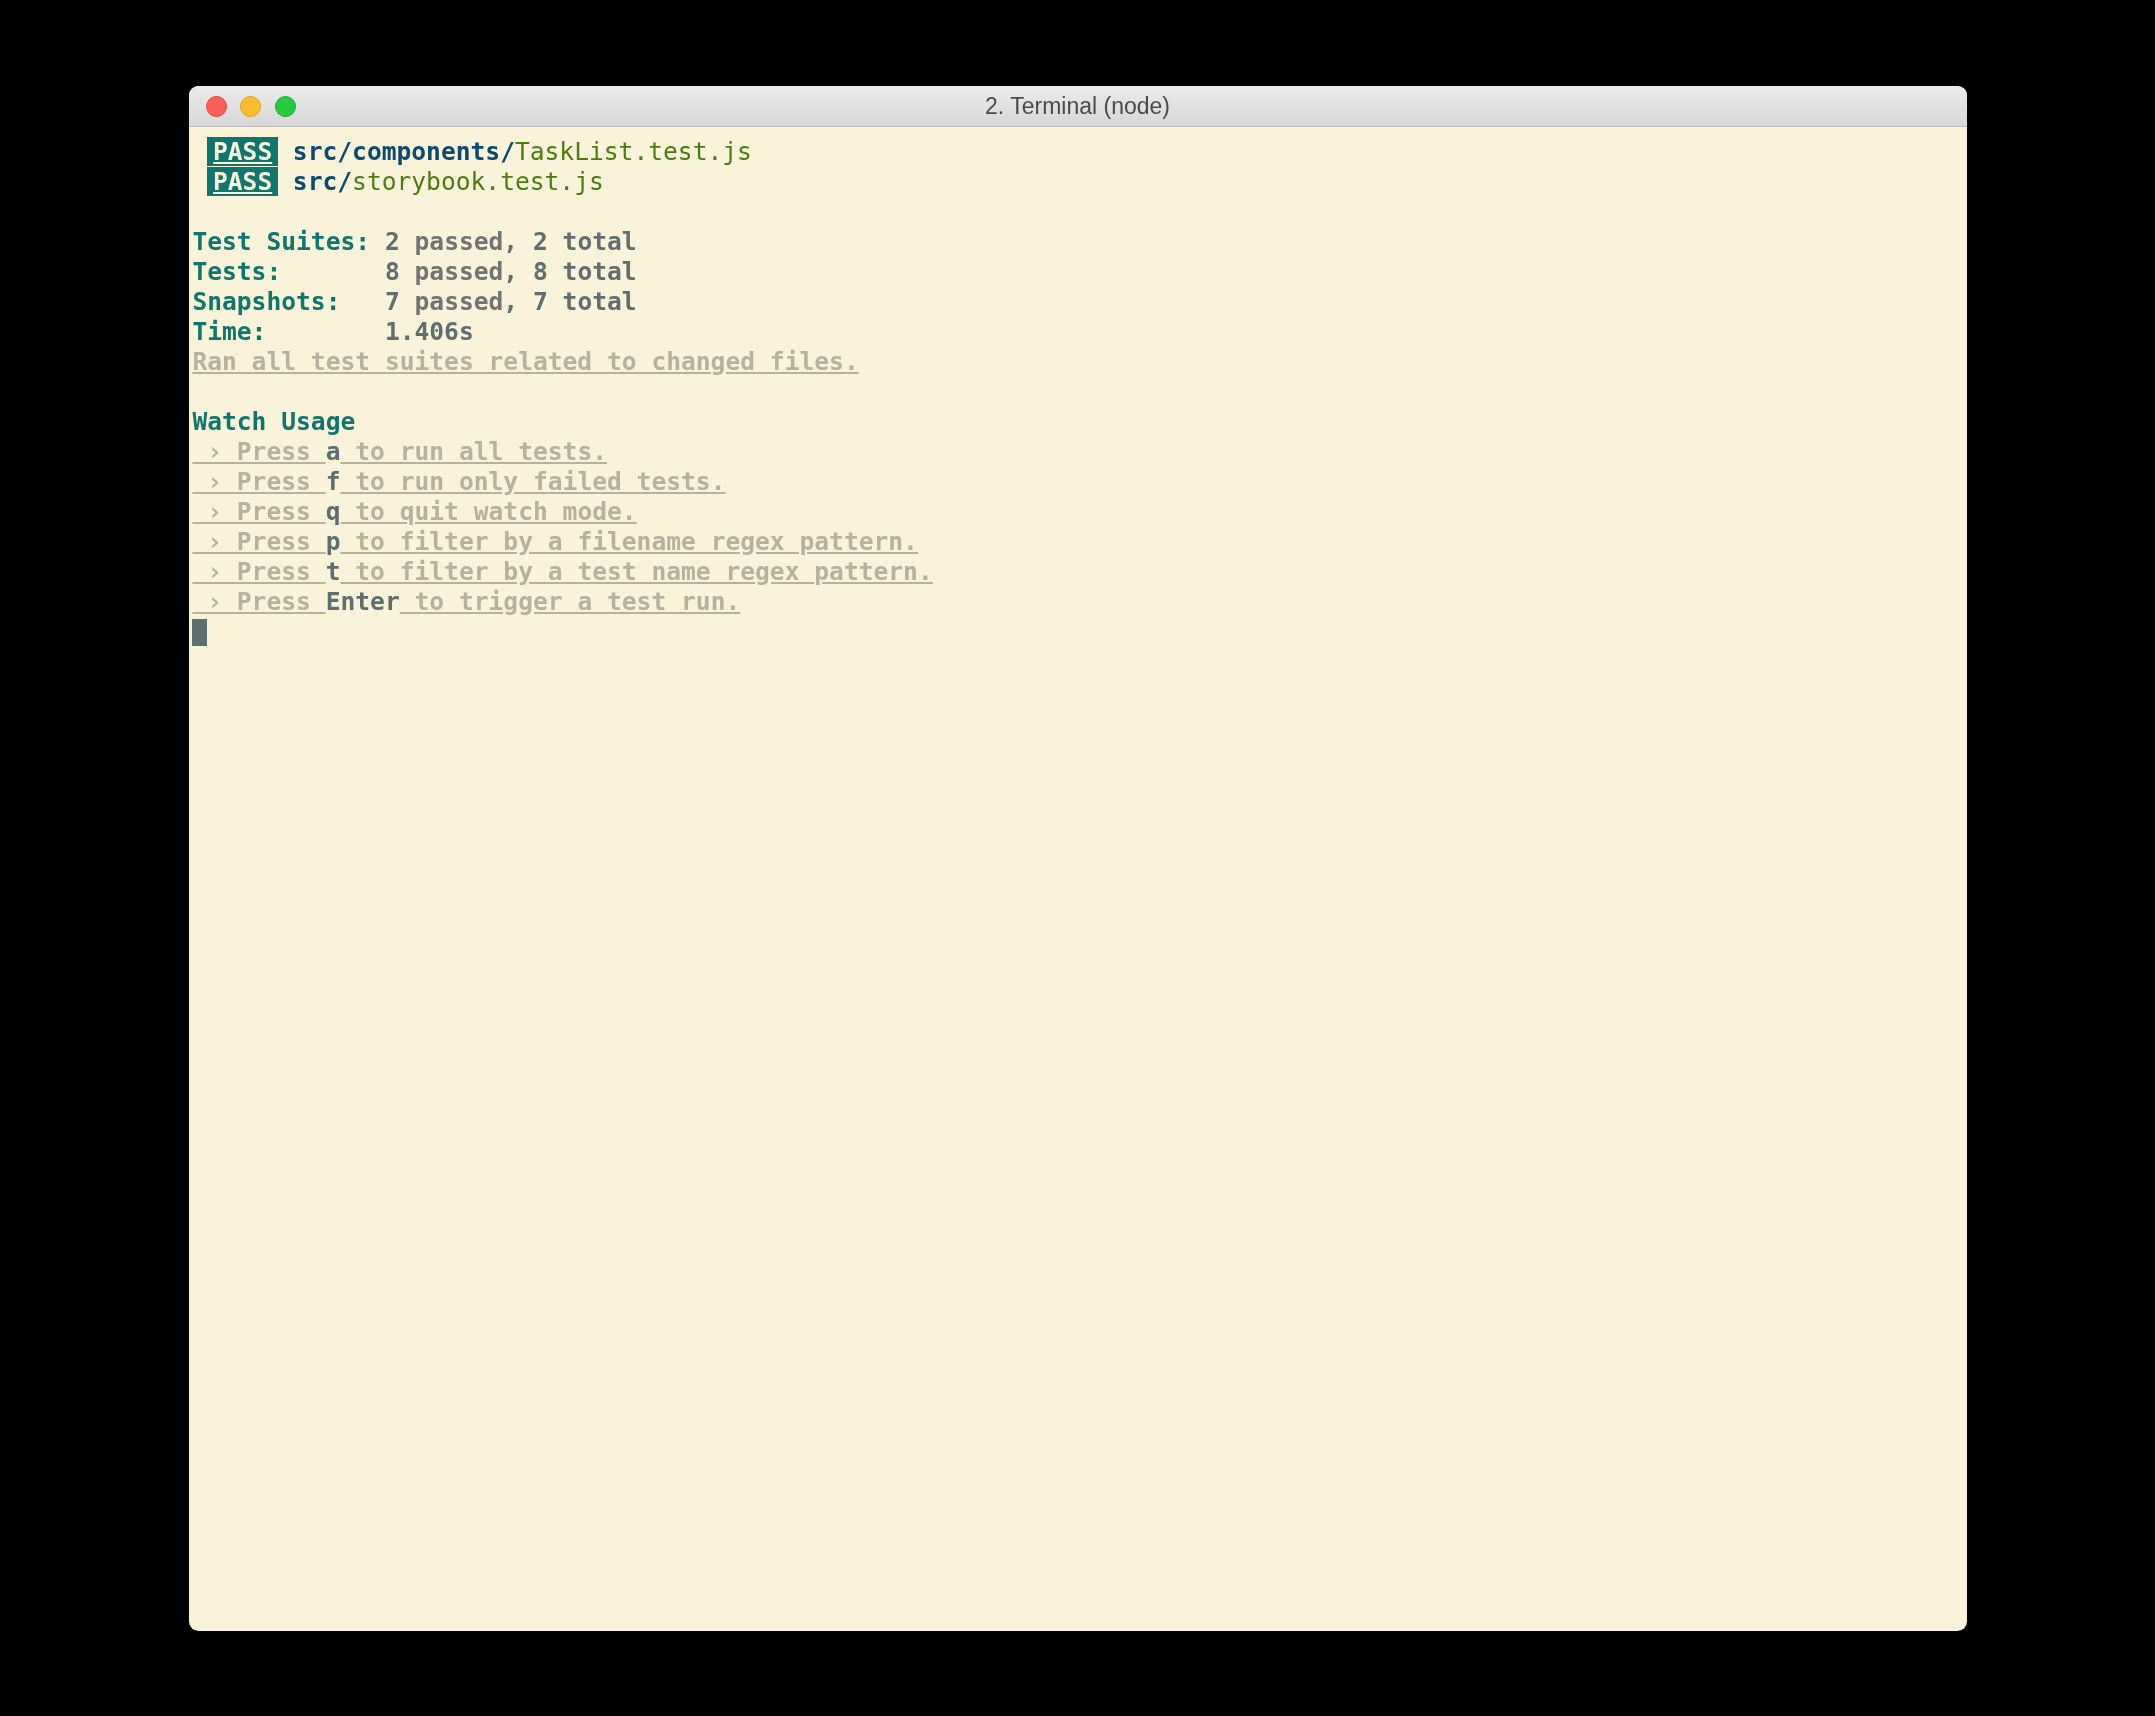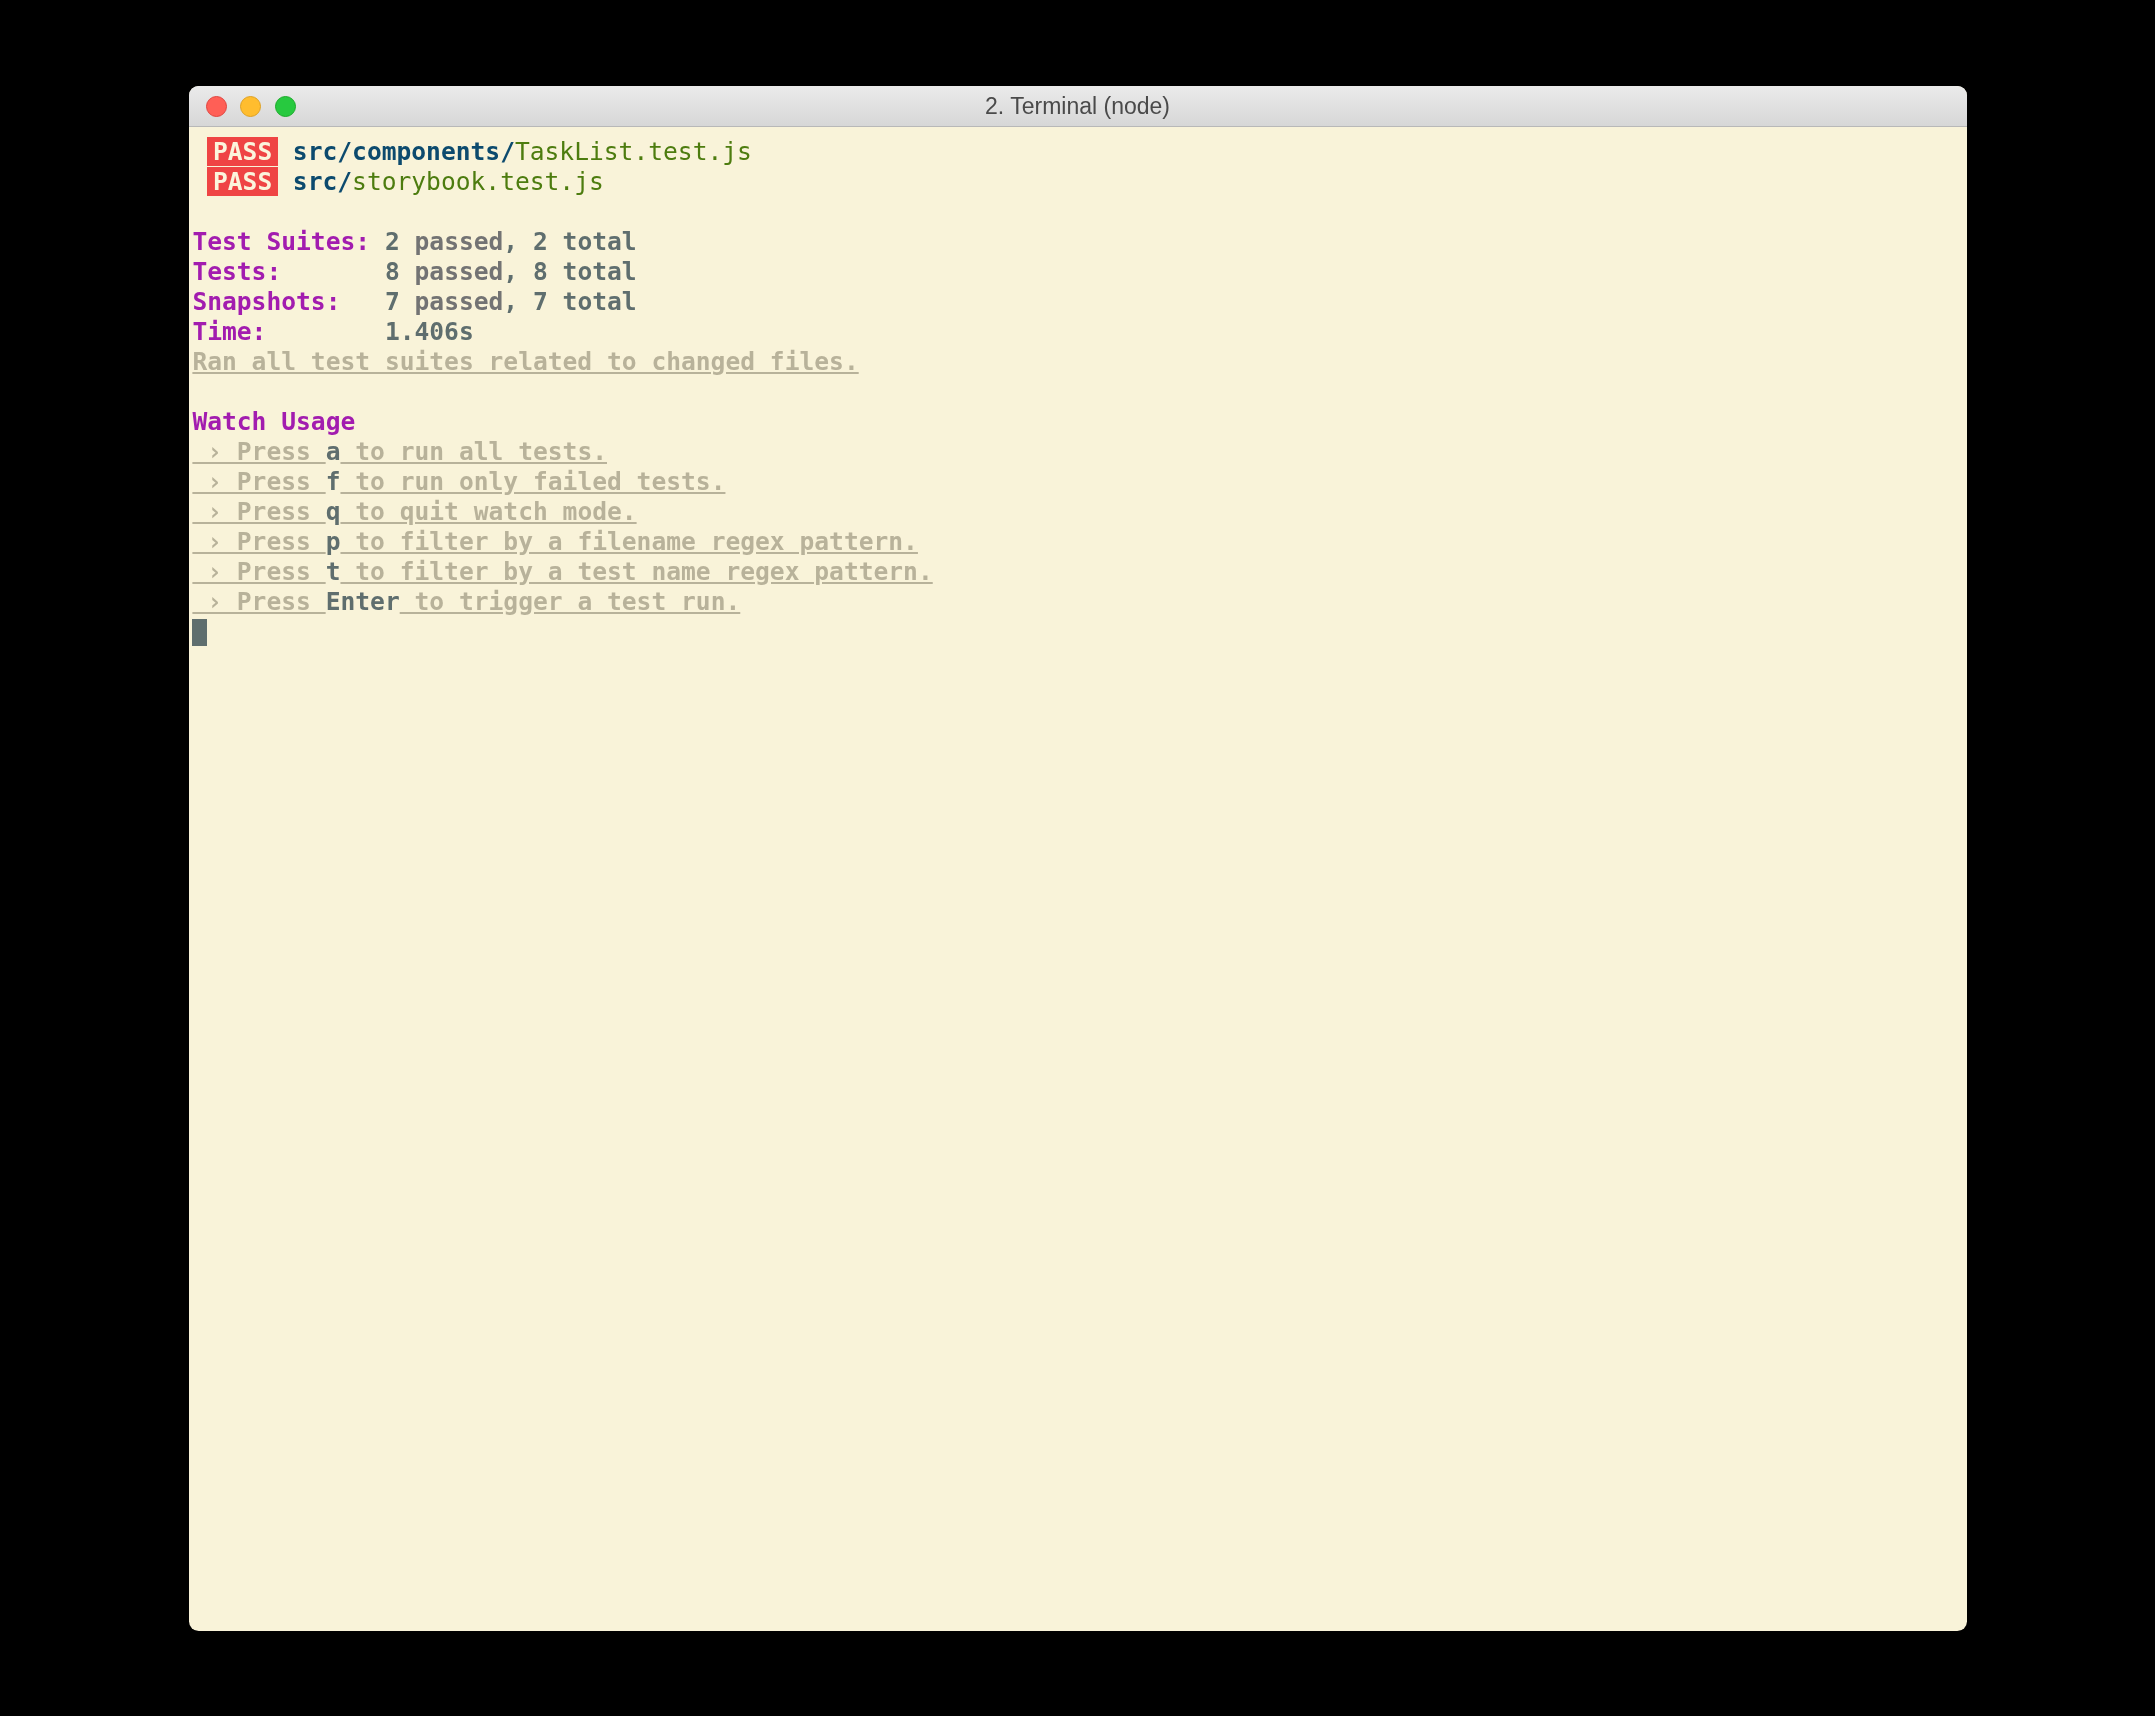--- a/index.html
+++ b/index.html
@@ -71,10 +71,11 @@
     }
     .pass-badge {
       display: inline-block;
-      background: #ef4444;
+      background: #0f766e;
       color: #fbf5dc;
       padding: 0 5.8px;
       font-weight: bold;
+      text-decoration: underline;
     }
     .dim-path {
       color: #0c4a6e;

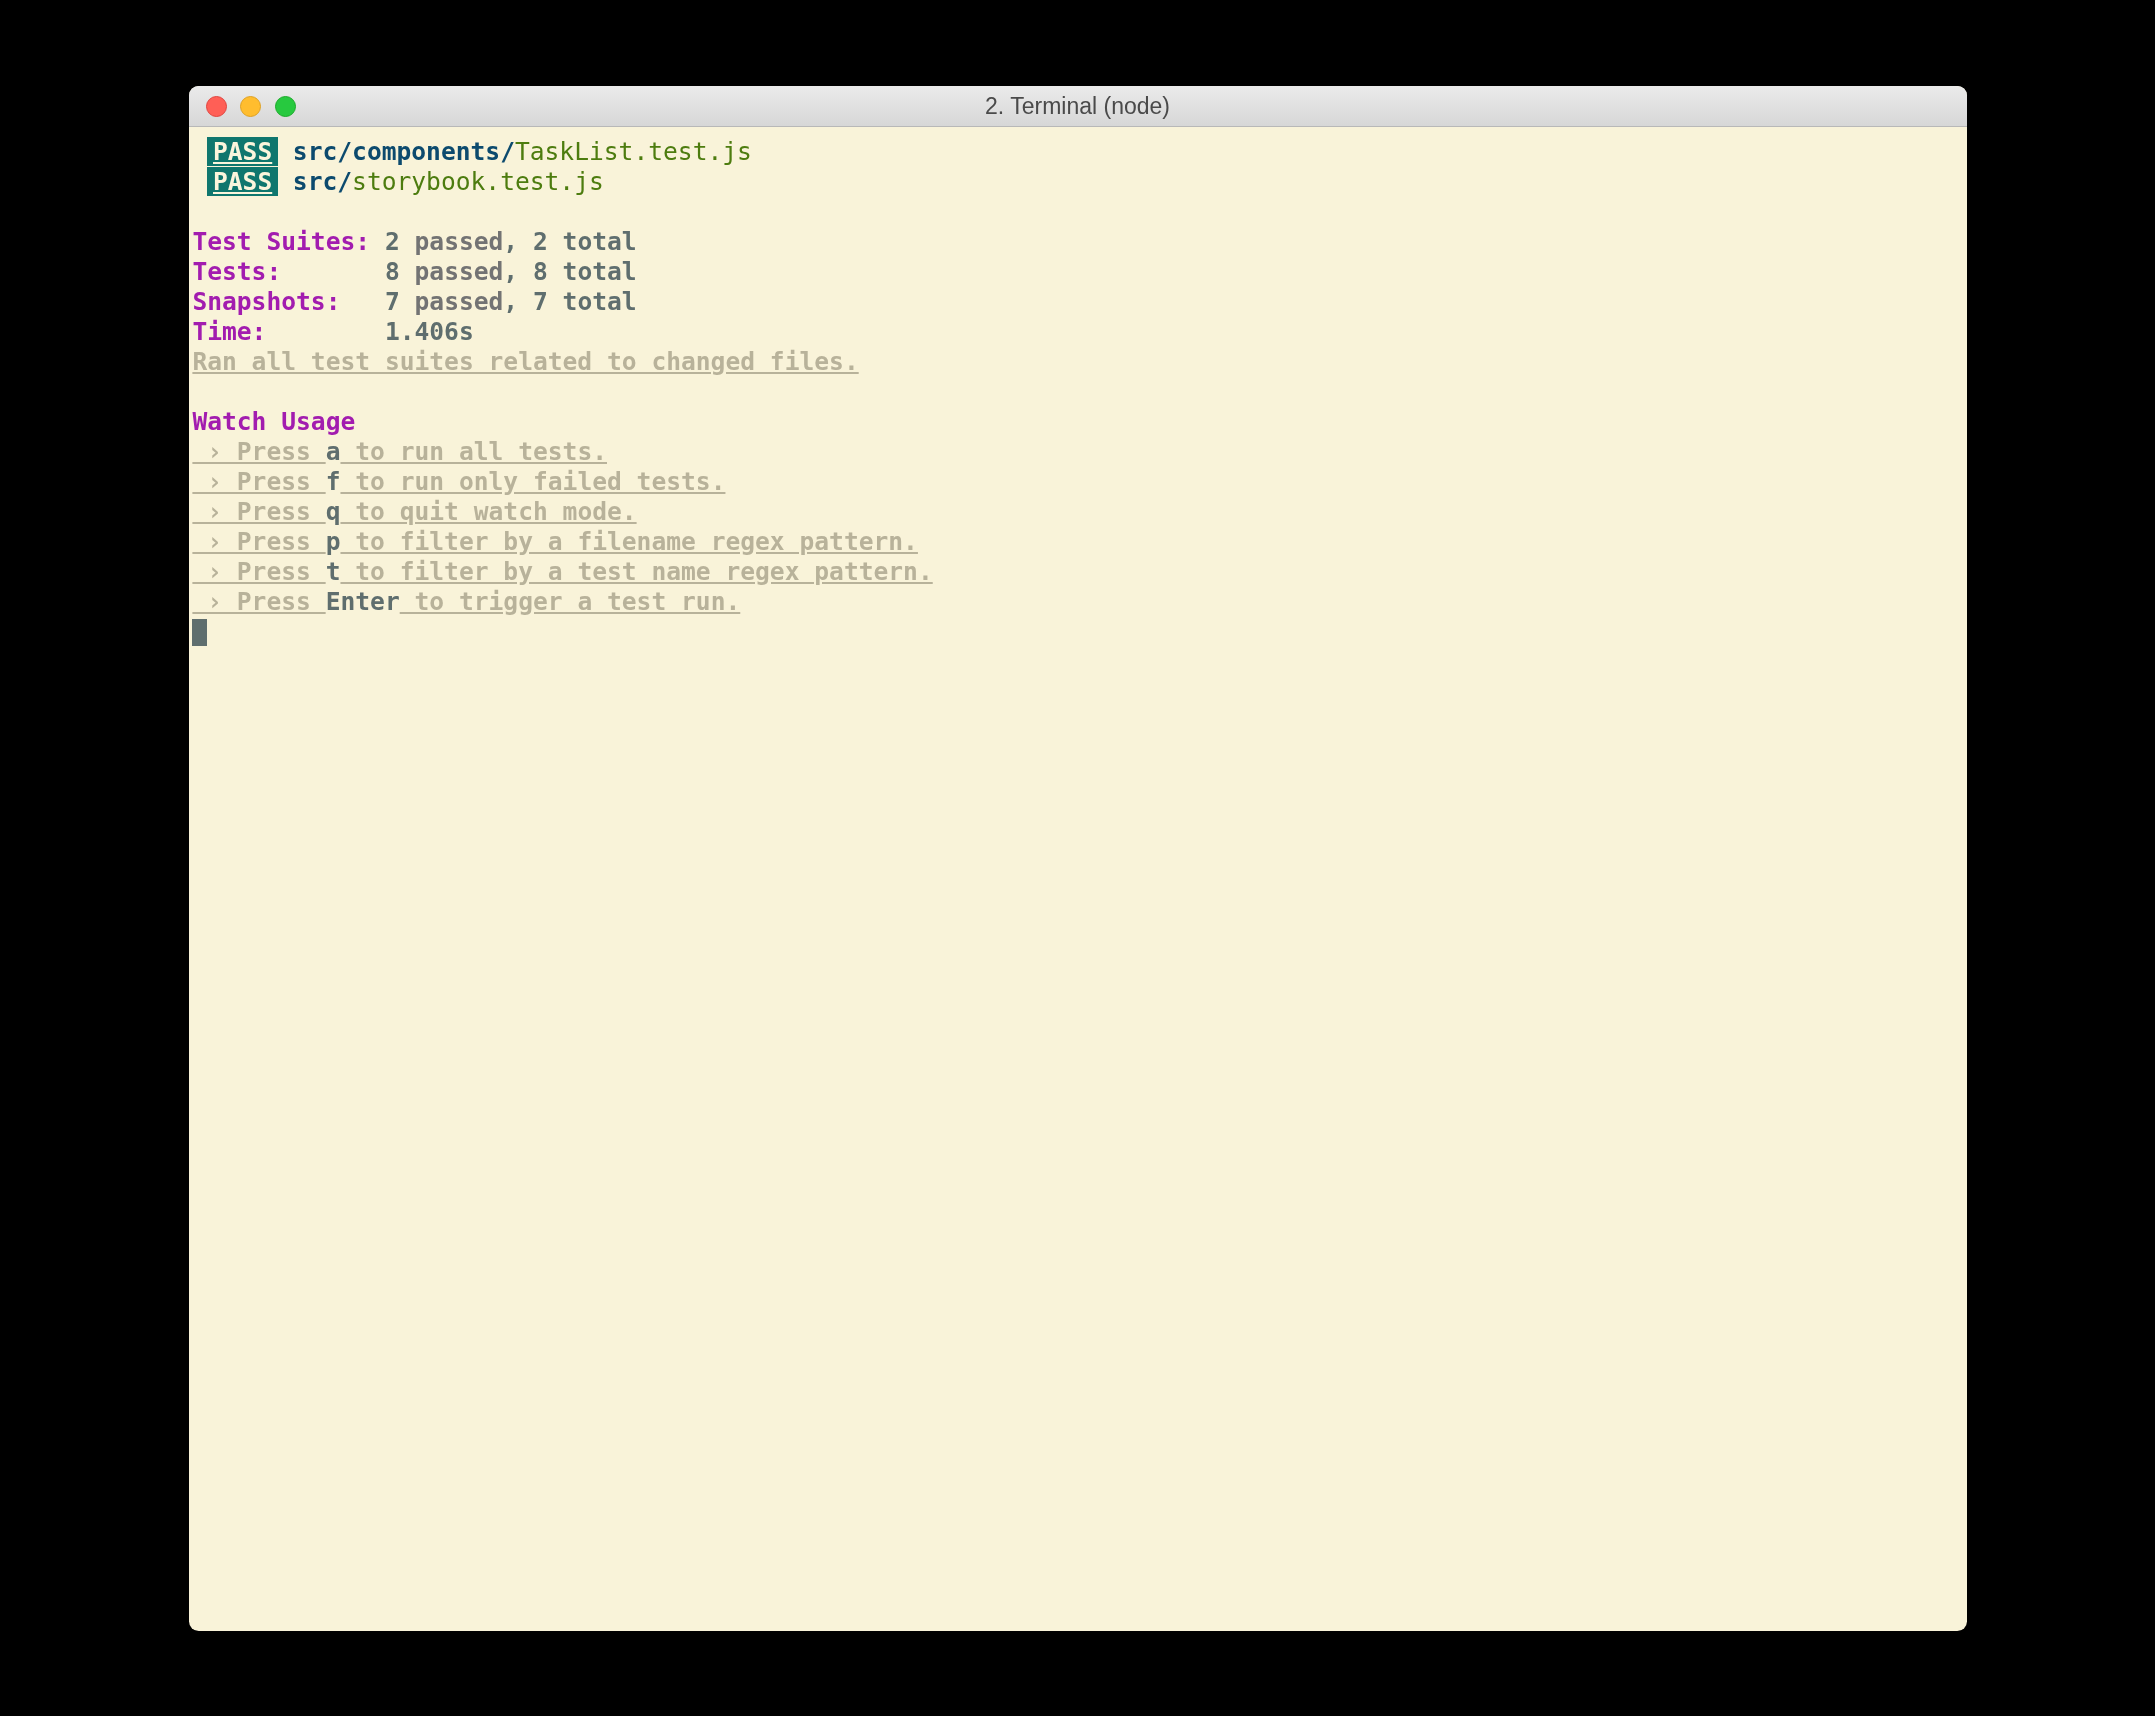--- a/index.html
+++ b/index.html
@@ -85,7 +85,7 @@
       font-weight: normal;
     }
     .label-bold {
-      color: #a21caf;
+      color: #0f766e;
       font-weight: bold;
       margin-top: 12px;
     }

